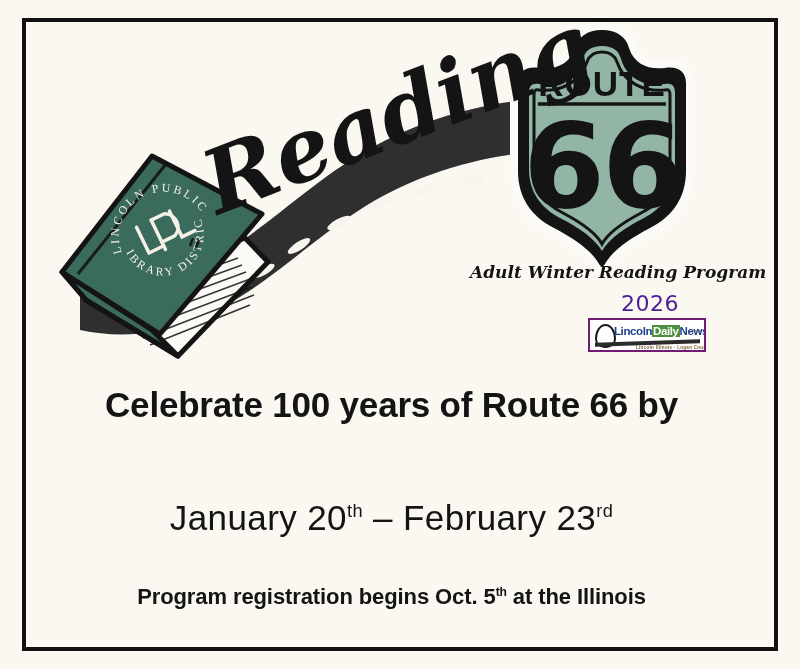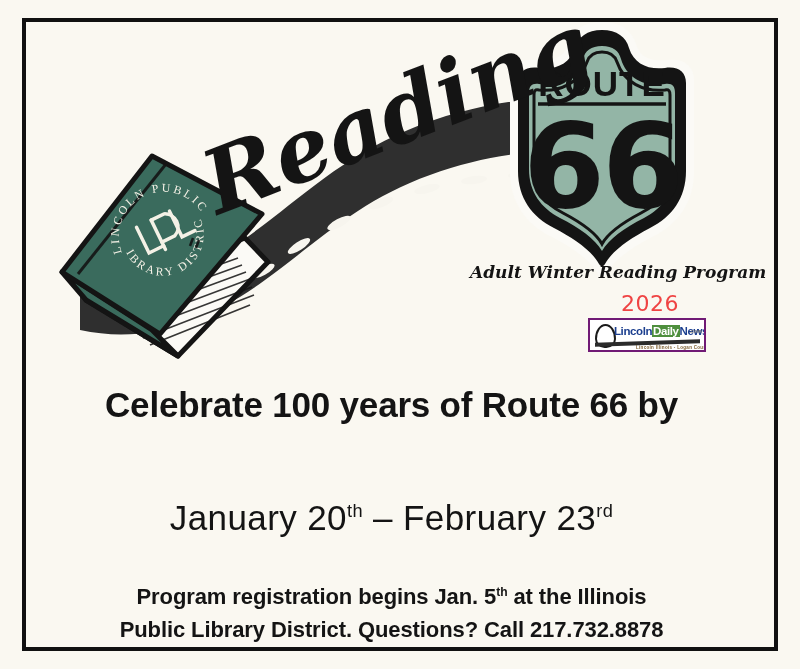--- a/index.html
+++ b/index.html
@@ -184,7 +184,7 @@
     font-family: "DejaVu Sans", sans-serif;
     font-size: 22px;
     font-weight: 400;
-    color: #ef4444;
+    color: #4c1d95;
     letter-spacing: 0.5px;
   }
 </style>

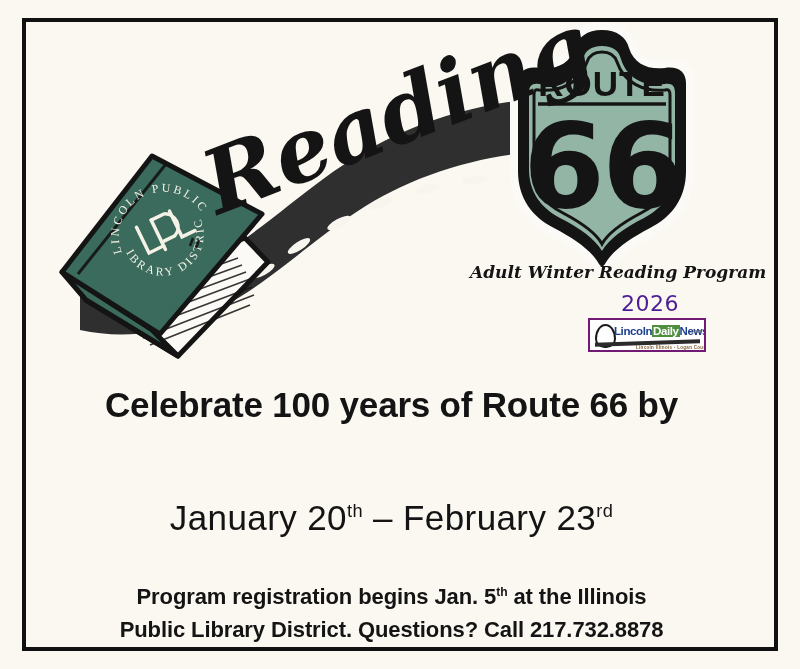--- a/index.html
+++ b/index.html
@@ -367,7 +367,7 @@
   </div>
 
   <div id="footnote" class="text-block">
-    <span class="line"><span>Program registration begins Jan. 5</span><sup>th</sup><span> at the Illinois</span></span>
+    <span class="line"><span>Program registration begins Oct. 5</span><sup>th</sup><span> at the Illinois</span></span>
     <span class="line">Public Library District. Questions? Call 217.732.8878</span>
   </div>
 

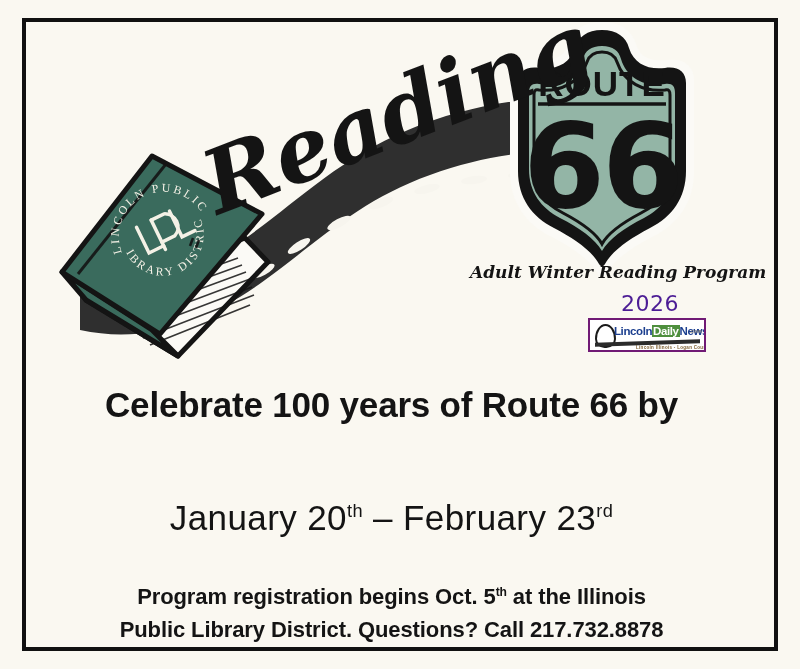--- a/index.html
+++ b/index.html
@@ -368,7 +368,6 @@
 
   <div id="footnote" class="text-block">
     <span class="line"><span>Program registration begins Oct. 5</span><sup>th</sup><span> at the Illinois</span></span>
-    <span class="line">Public Library District. Questions? Call 217.732.8878</span>
   </div>
 
   <div id="poster-frame"></div>

